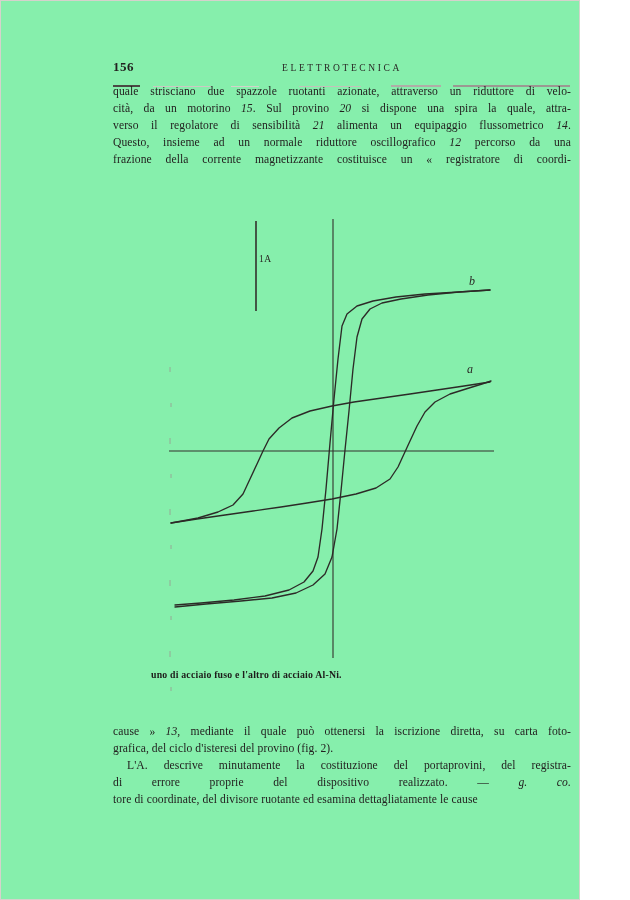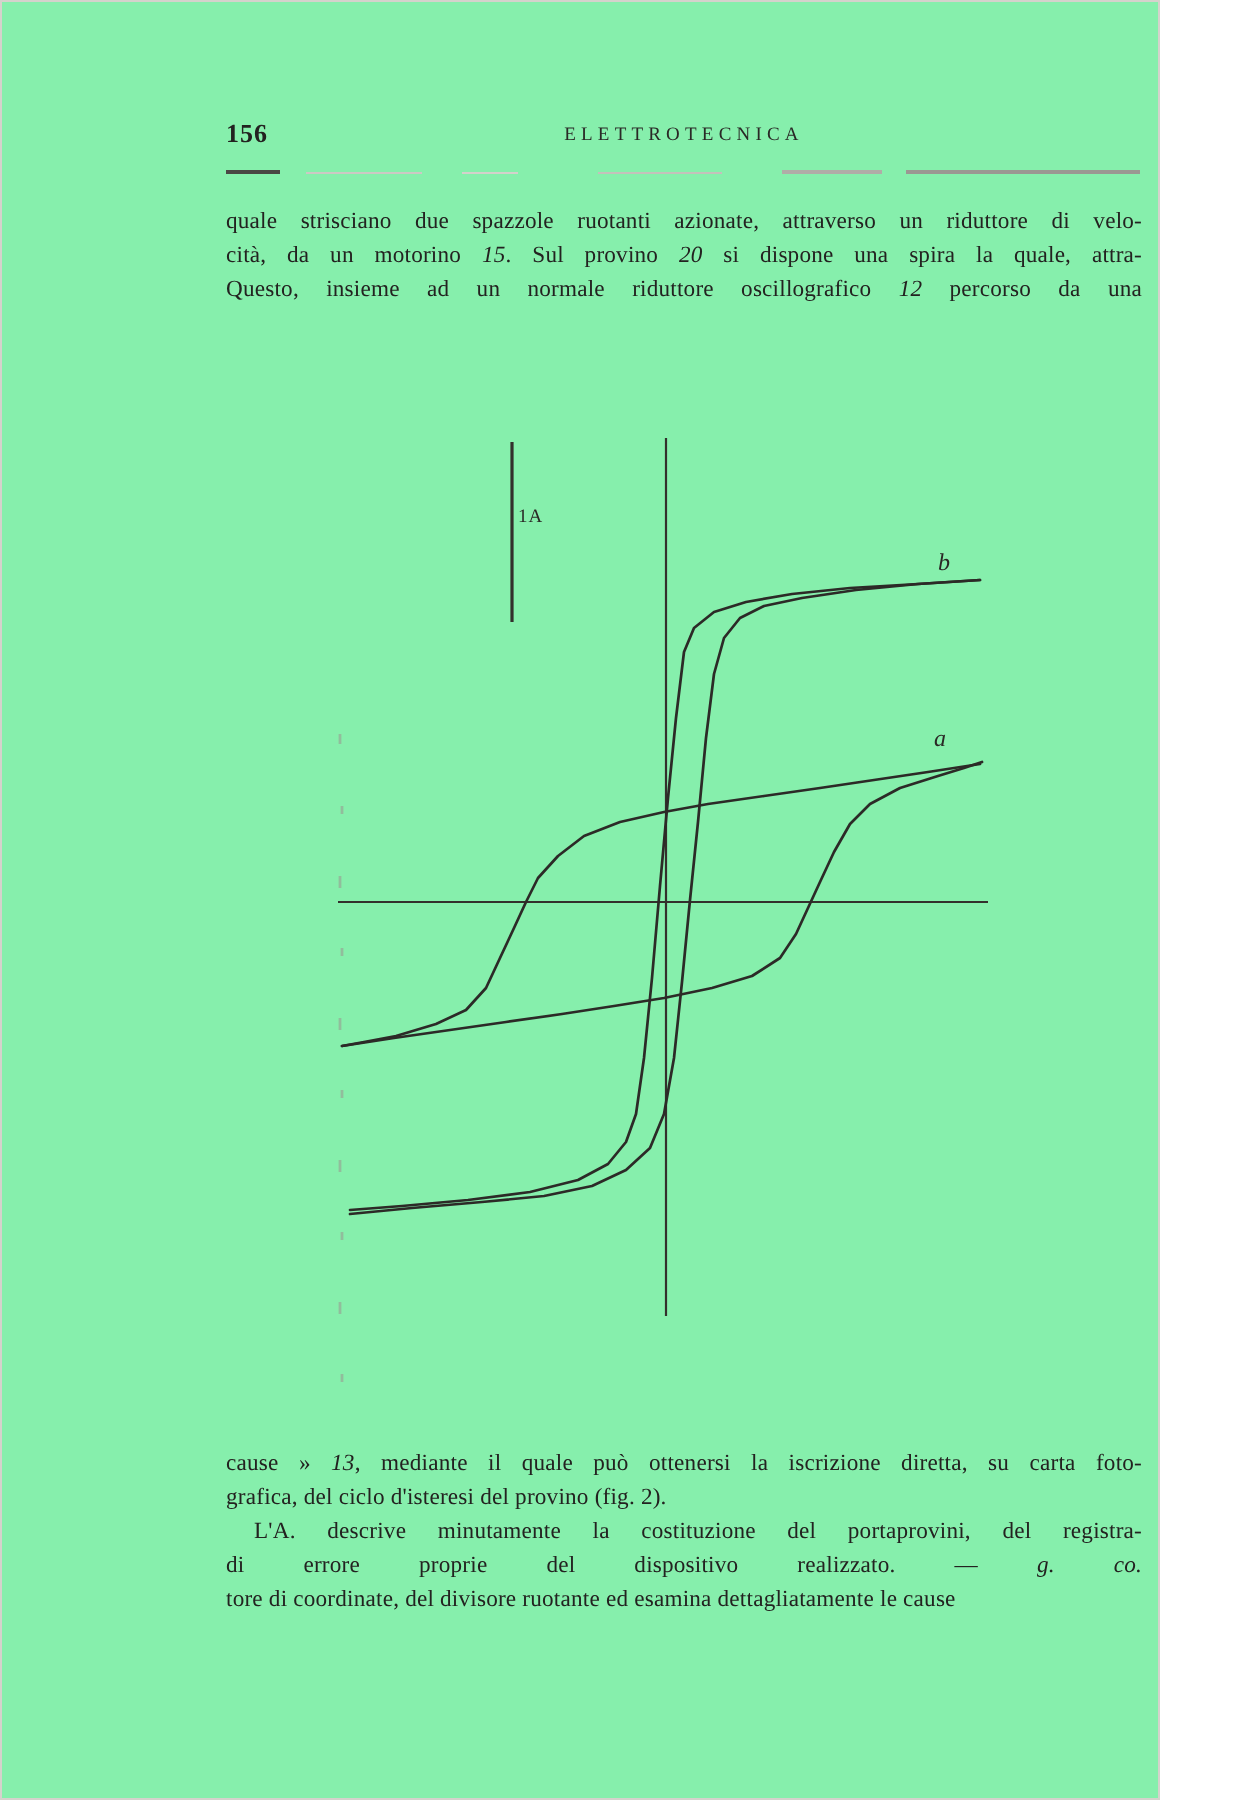--- a/index.html
+++ b/index.html
@@ -19,7 +19,7 @@
   .para .it{font-style:italic;}
   #p2 .line:nth-child(2),#p2 .line:nth-child(5){text-align-last:left;}
   #p2 .line:nth-child(3){text-indent:14px;}
-  #p1{top:101px;}
+  #p1{top:82px;}
   #p2{top:722px;}
   
   #figure-svg{position:absolute;left:0;top:0;width:630px;height:900px;}

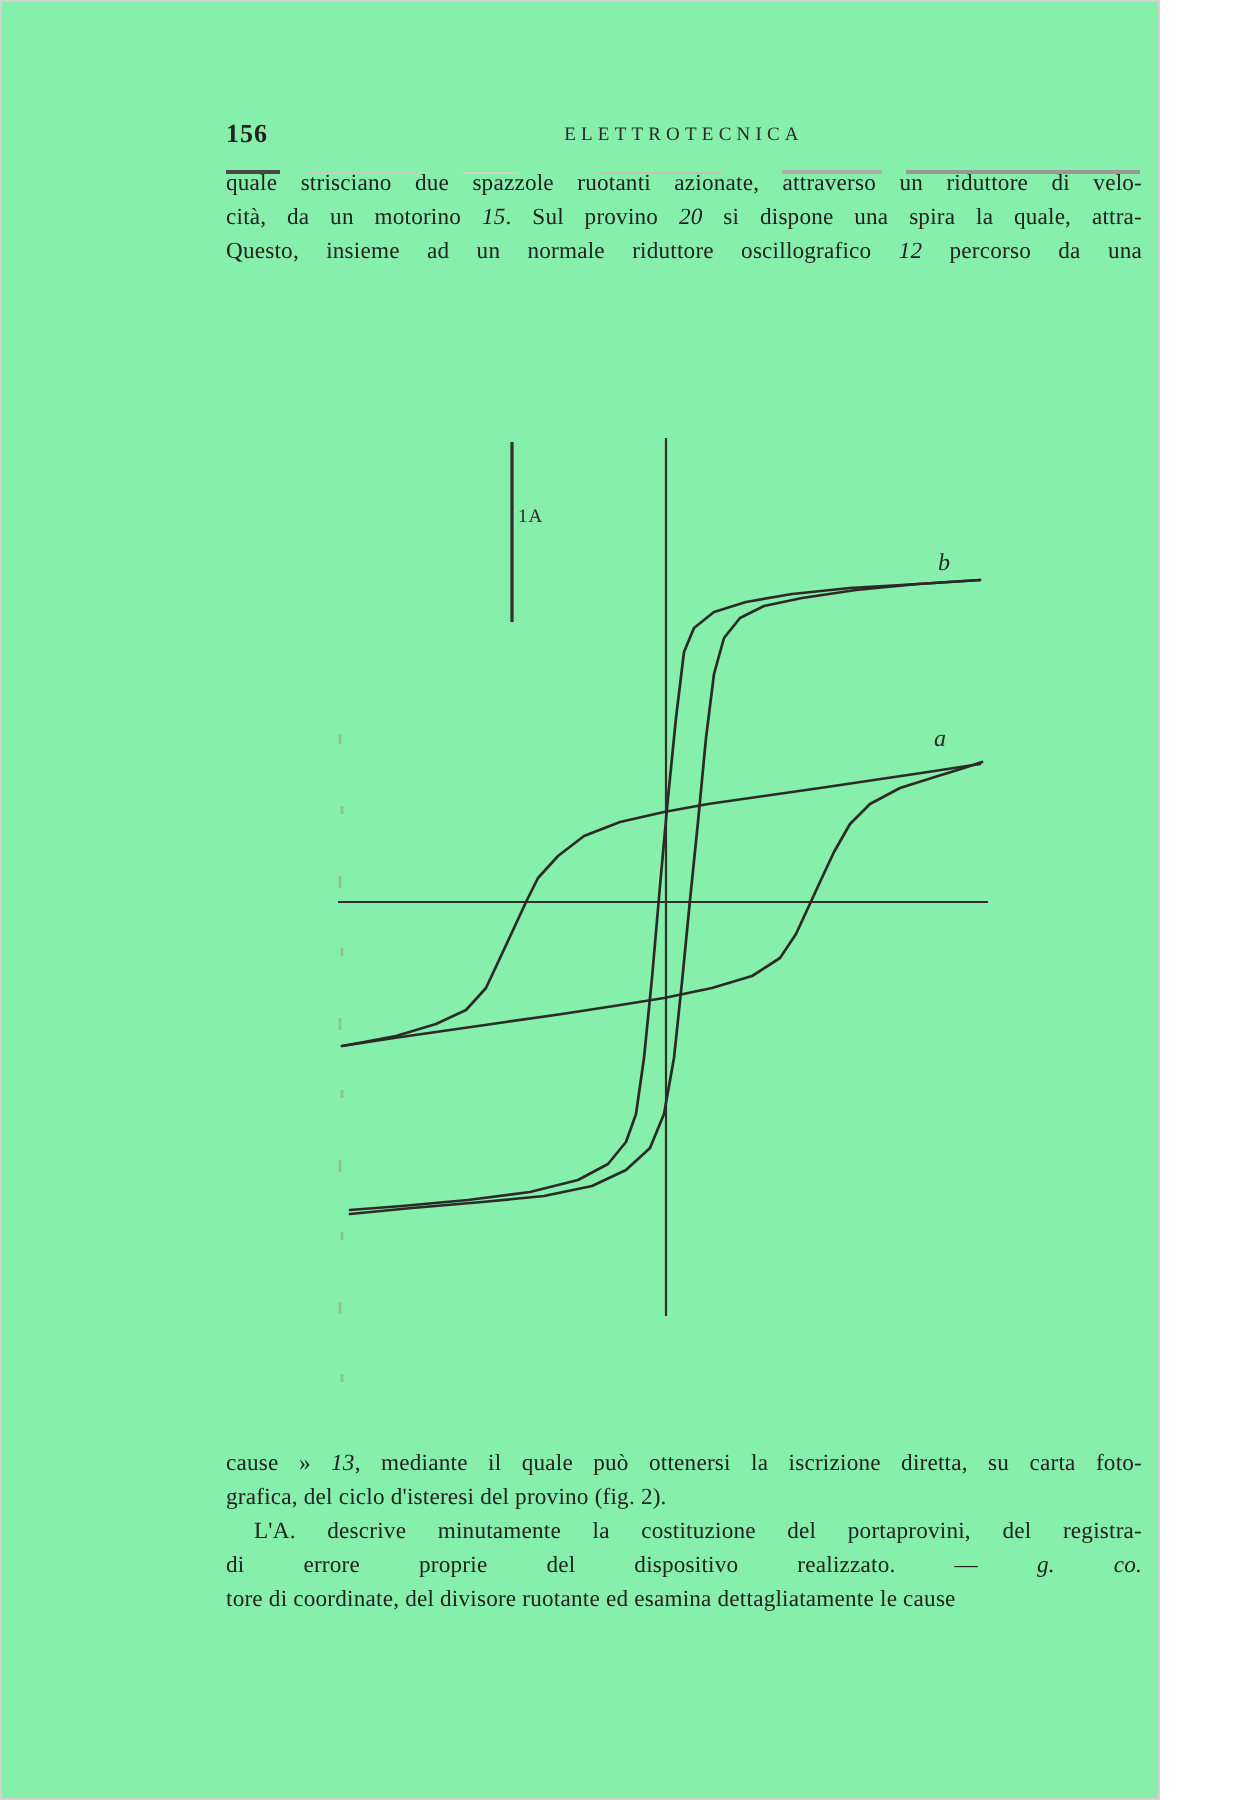--- a/index.html
+++ b/index.html
@@ -52,6 +52,7 @@
   <div class="para" id="p1">
       <div class="line"><span>quale strisciano due spazzole ruotanti azionate, attraverso un riduttore di velo-</span></div>
       <div class="line"><span>cità, da un motorino </span><span class="it">15</span><span>. Sul provino </span><span class="it">20</span><span> si dispone una spira la quale, attra-</span></div>
+      <div class="line"><span>verso il regolatore di sensibilità </span><span class="it">21</span><span> alimenta un equipaggio flussometrico </span><span class="it">14</span><span>.</span></div>
       <div class="line"><span>Questo, insieme ad un normale riduttore oscillografico </span><span class="it">12</span><span> percorso da una</span></div>
     </div>
 

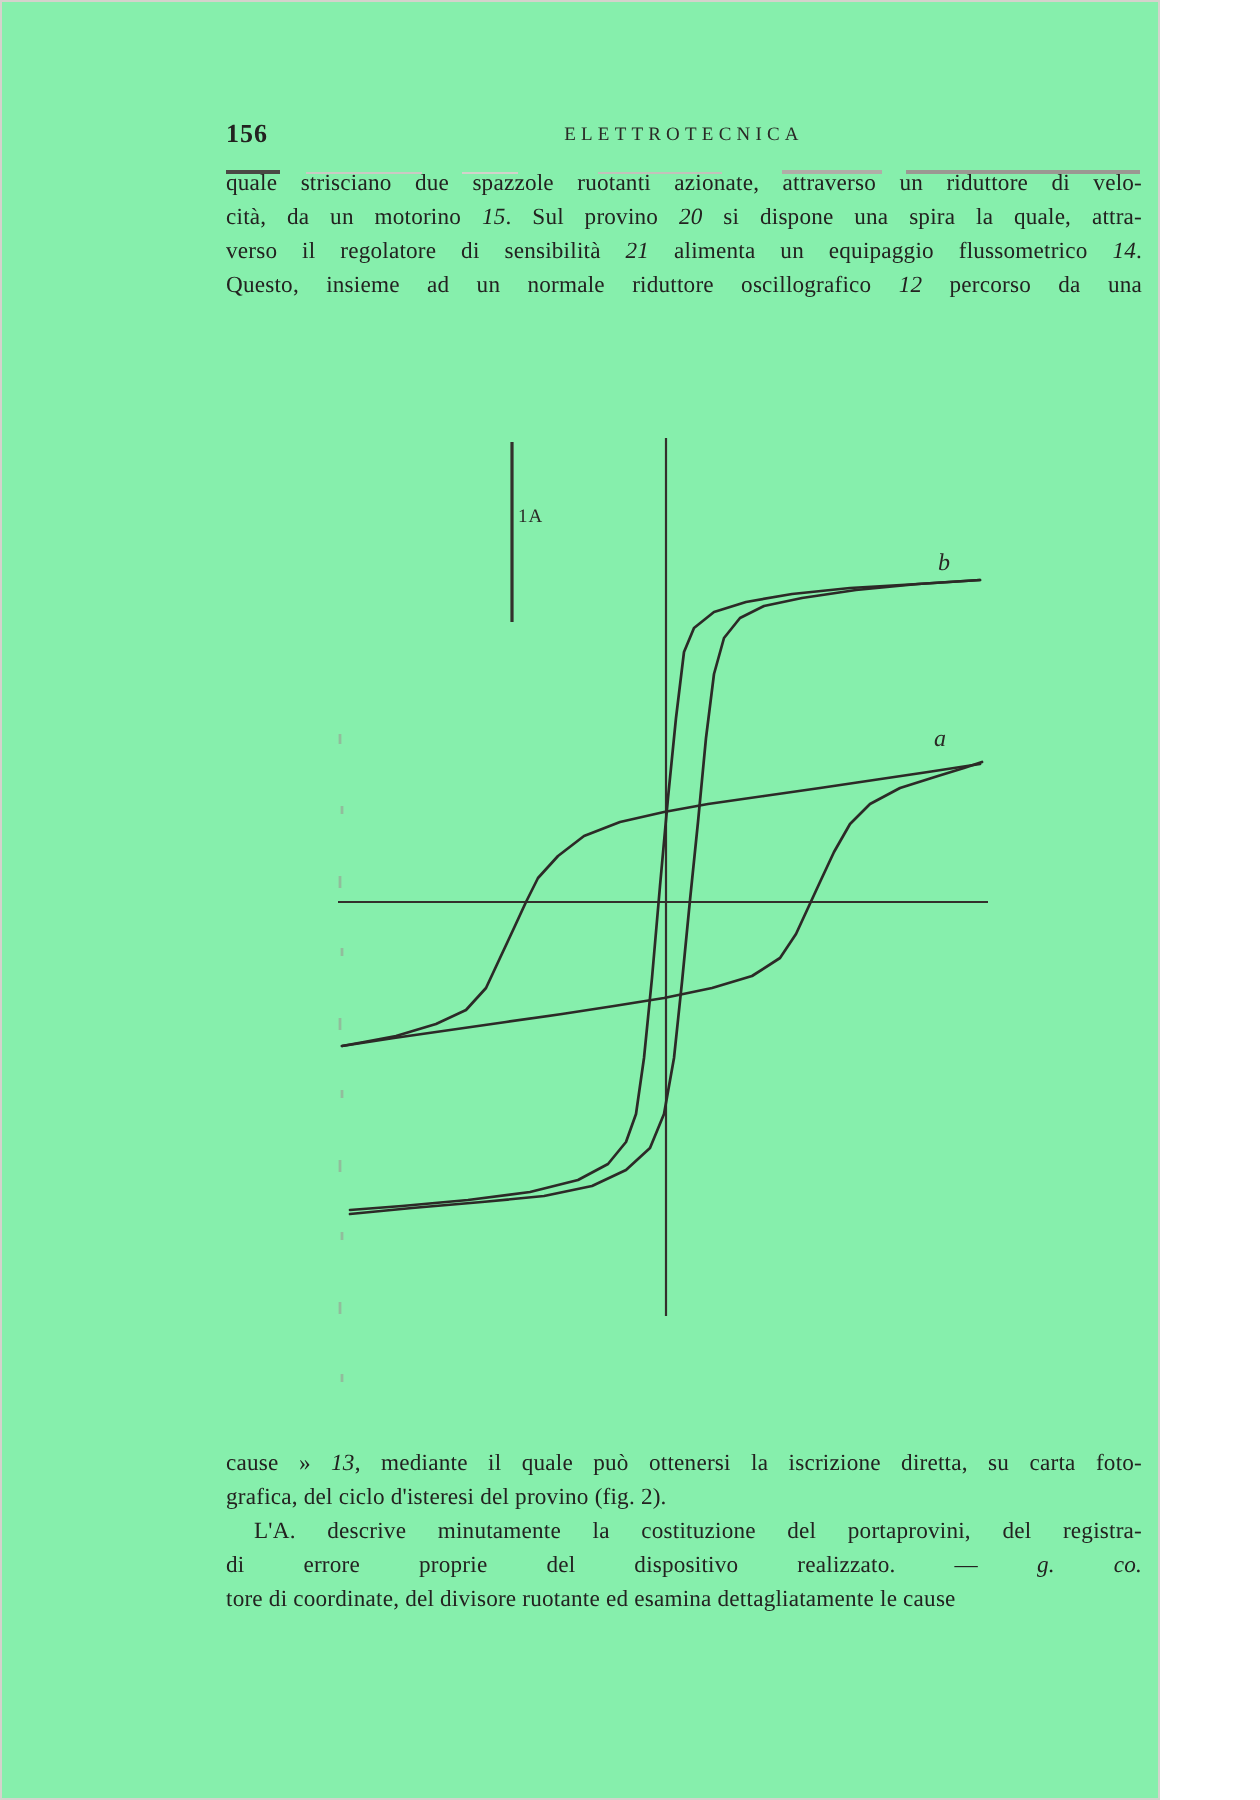--- a/index.html
+++ b/index.html
@@ -54,6 +54,7 @@
       <div class="line"><span>cità, da un motorino </span><span class="it">15</span><span>. Sul provino </span><span class="it">20</span><span> si dispone una spira la quale, attra-</span></div>
       <div class="line"><span>verso il regolatore di sensibilità </span><span class="it">21</span><span> alimenta un equipaggio flussometrico </span><span class="it">14</span><span>.</span></div>
       <div class="line"><span>Questo, insieme ad un normale riduttore oscillografico </span><span class="it">12</span><span> percorso da una</span></div>
+      <div class="line"><span>frazione della corrente magnetizzante costituisce un « registratore di coordi-</span></div>
     </div>
 
   <div>

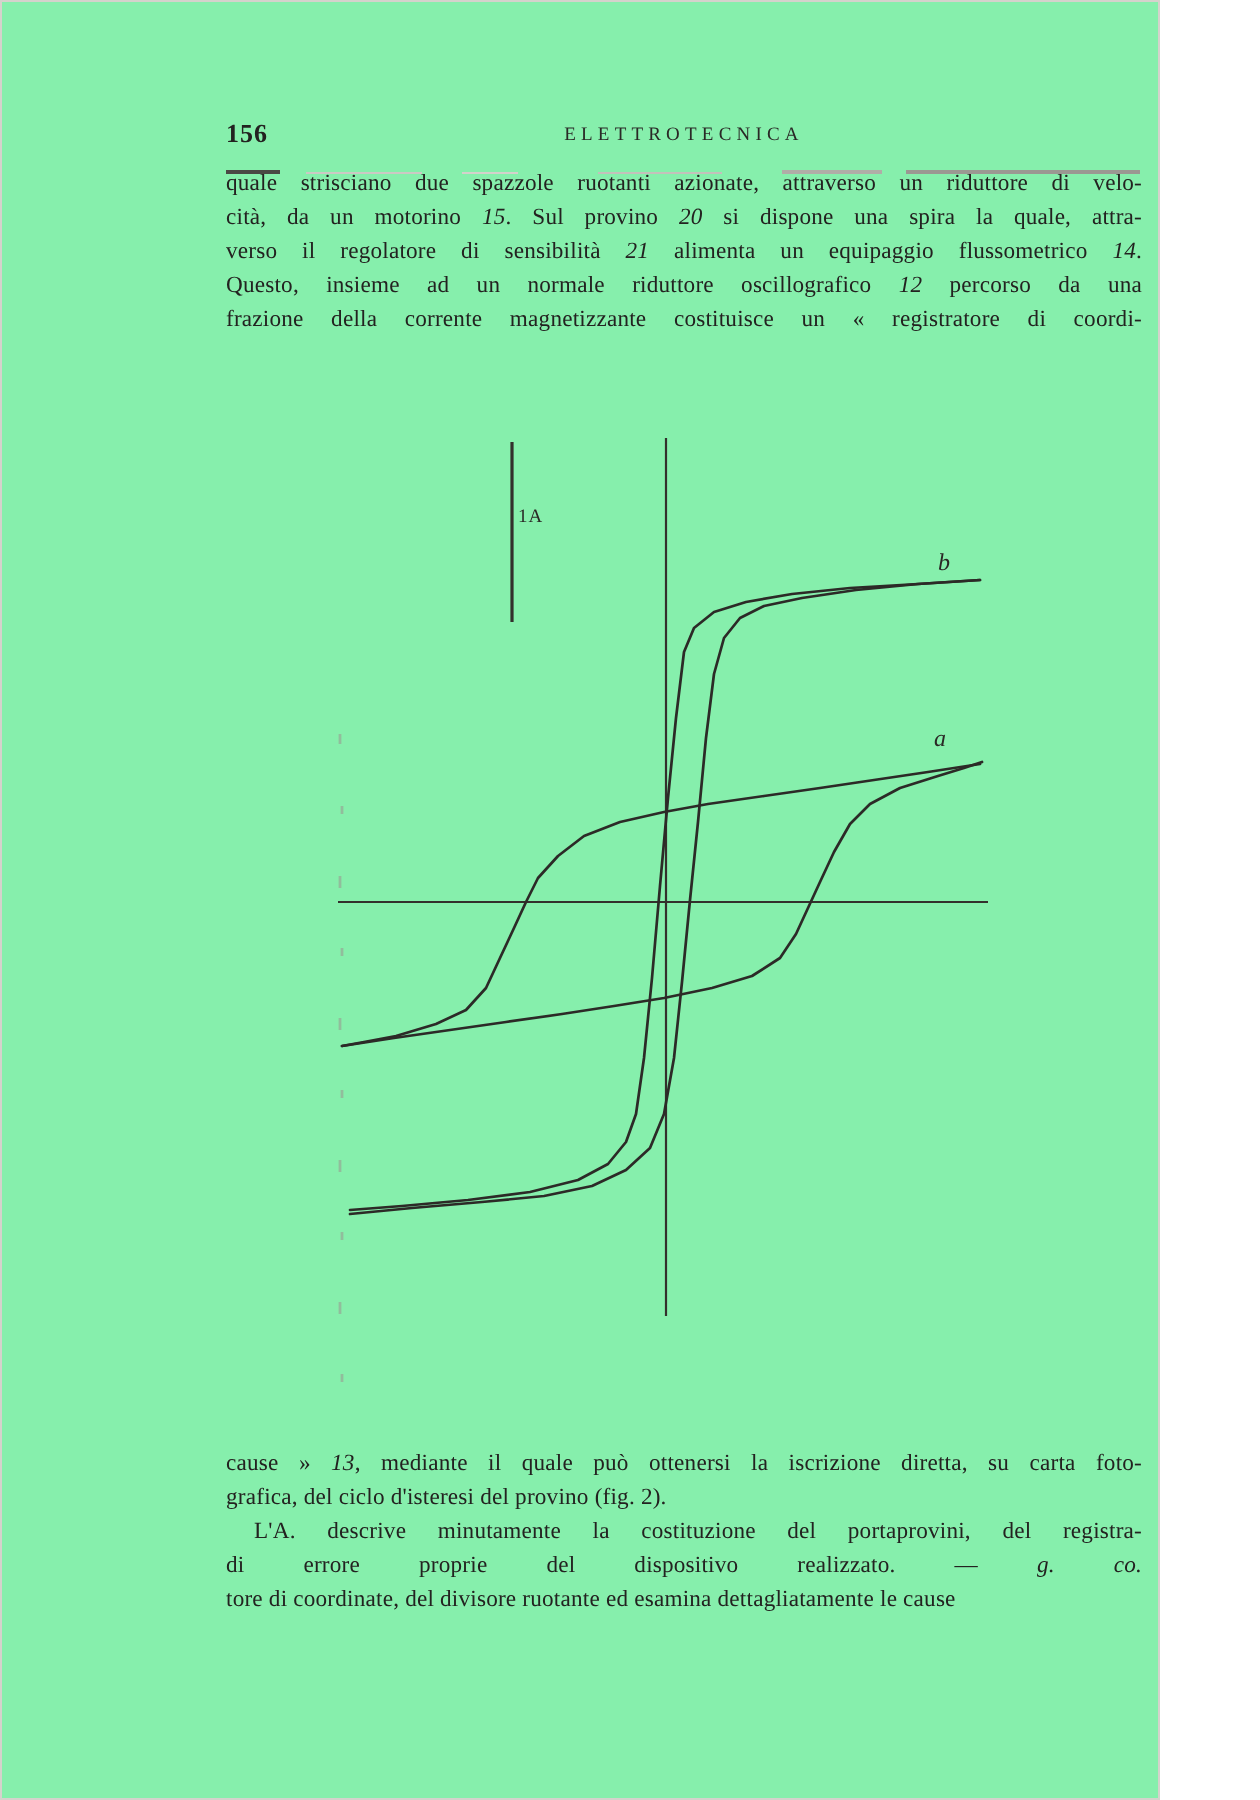--- a/index.html
+++ b/index.html
@@ -85,6 +85,7 @@
   </div>
 
   <div id="caption">
+    <div class="cap2">uno di acciaio fuso e l'altro di acciaio Al-Ni.</div>
   </div>
 
   <div class="para" id="p2">

